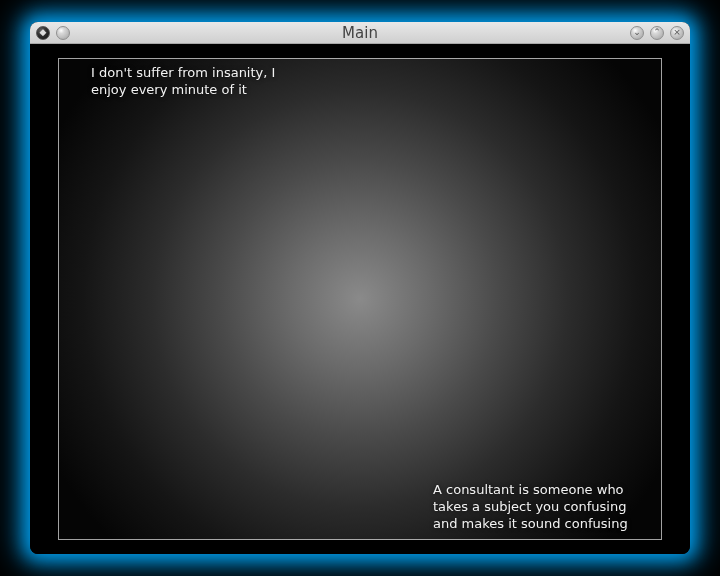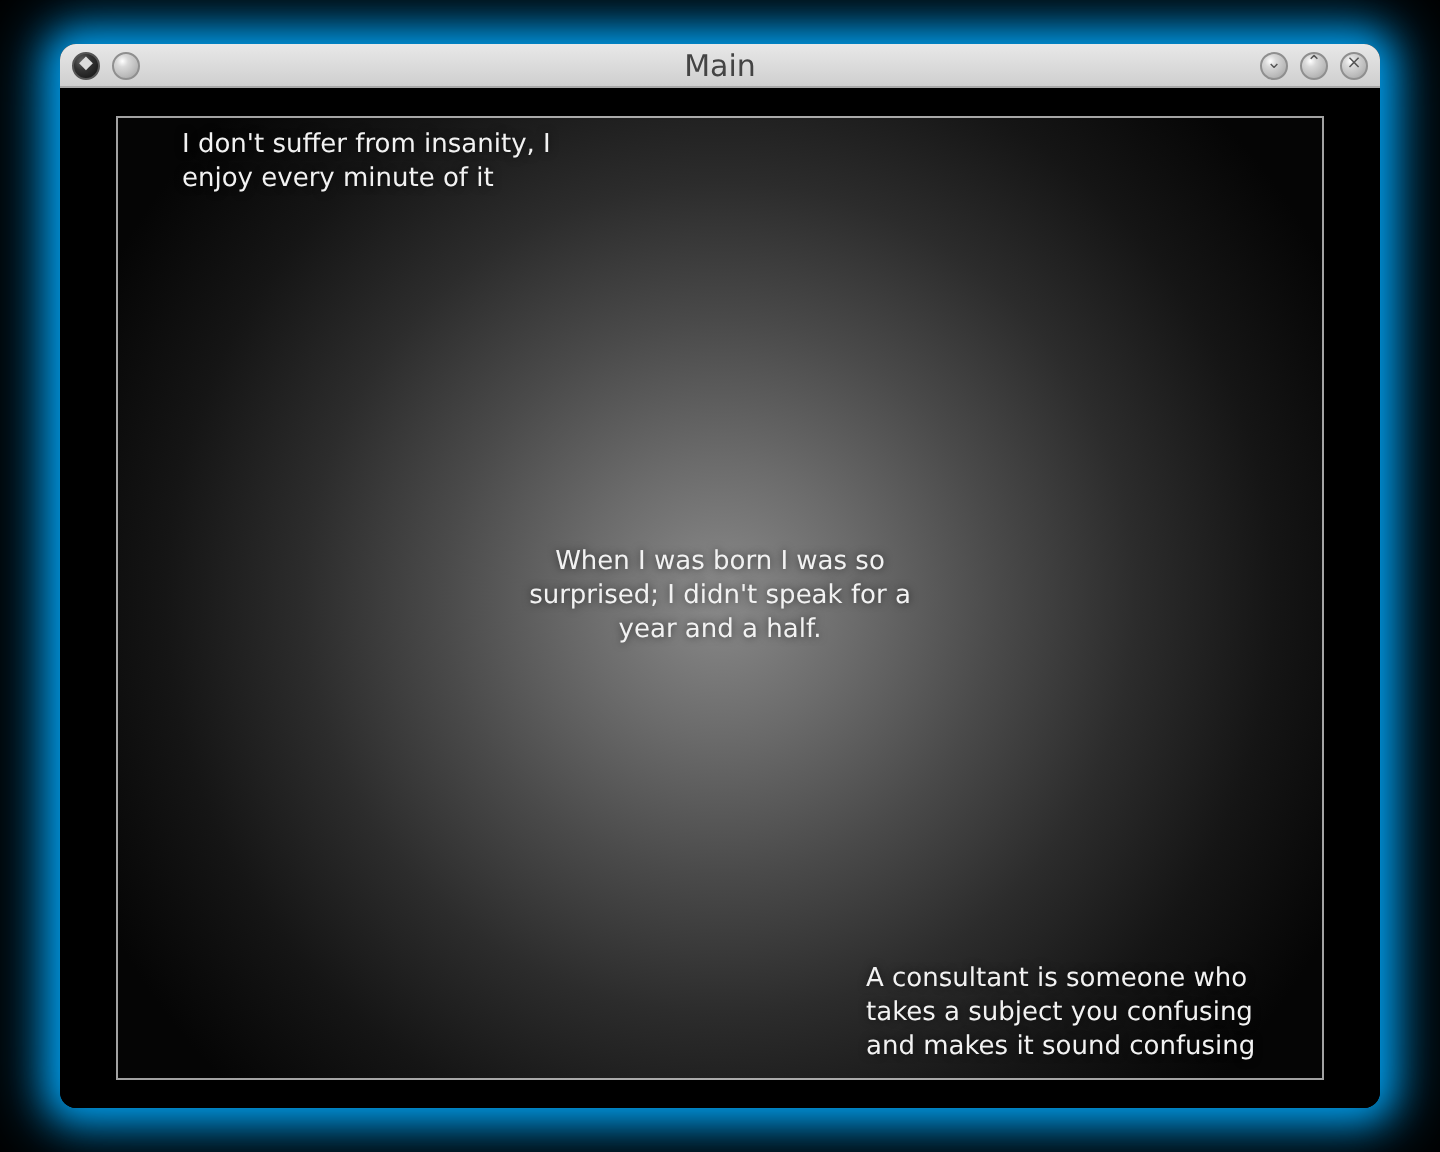--- a/index.html
+++ b/index.html
@@ -146,7 +146,6 @@
     <div class="content">
       <div class="frame">
         <div class="quote q-top-left">I don't suffer from insanity, I enjoy every minute of it</div>
-        <div class="quote q-center">When I was born I was so surprised; I didn't speak for a year and a half.</div>
         <div class="quote q-bottom-right">A consultant is someone who takes a subject you confusing and makes it sound confusing</div>
       </div>
     </div>

